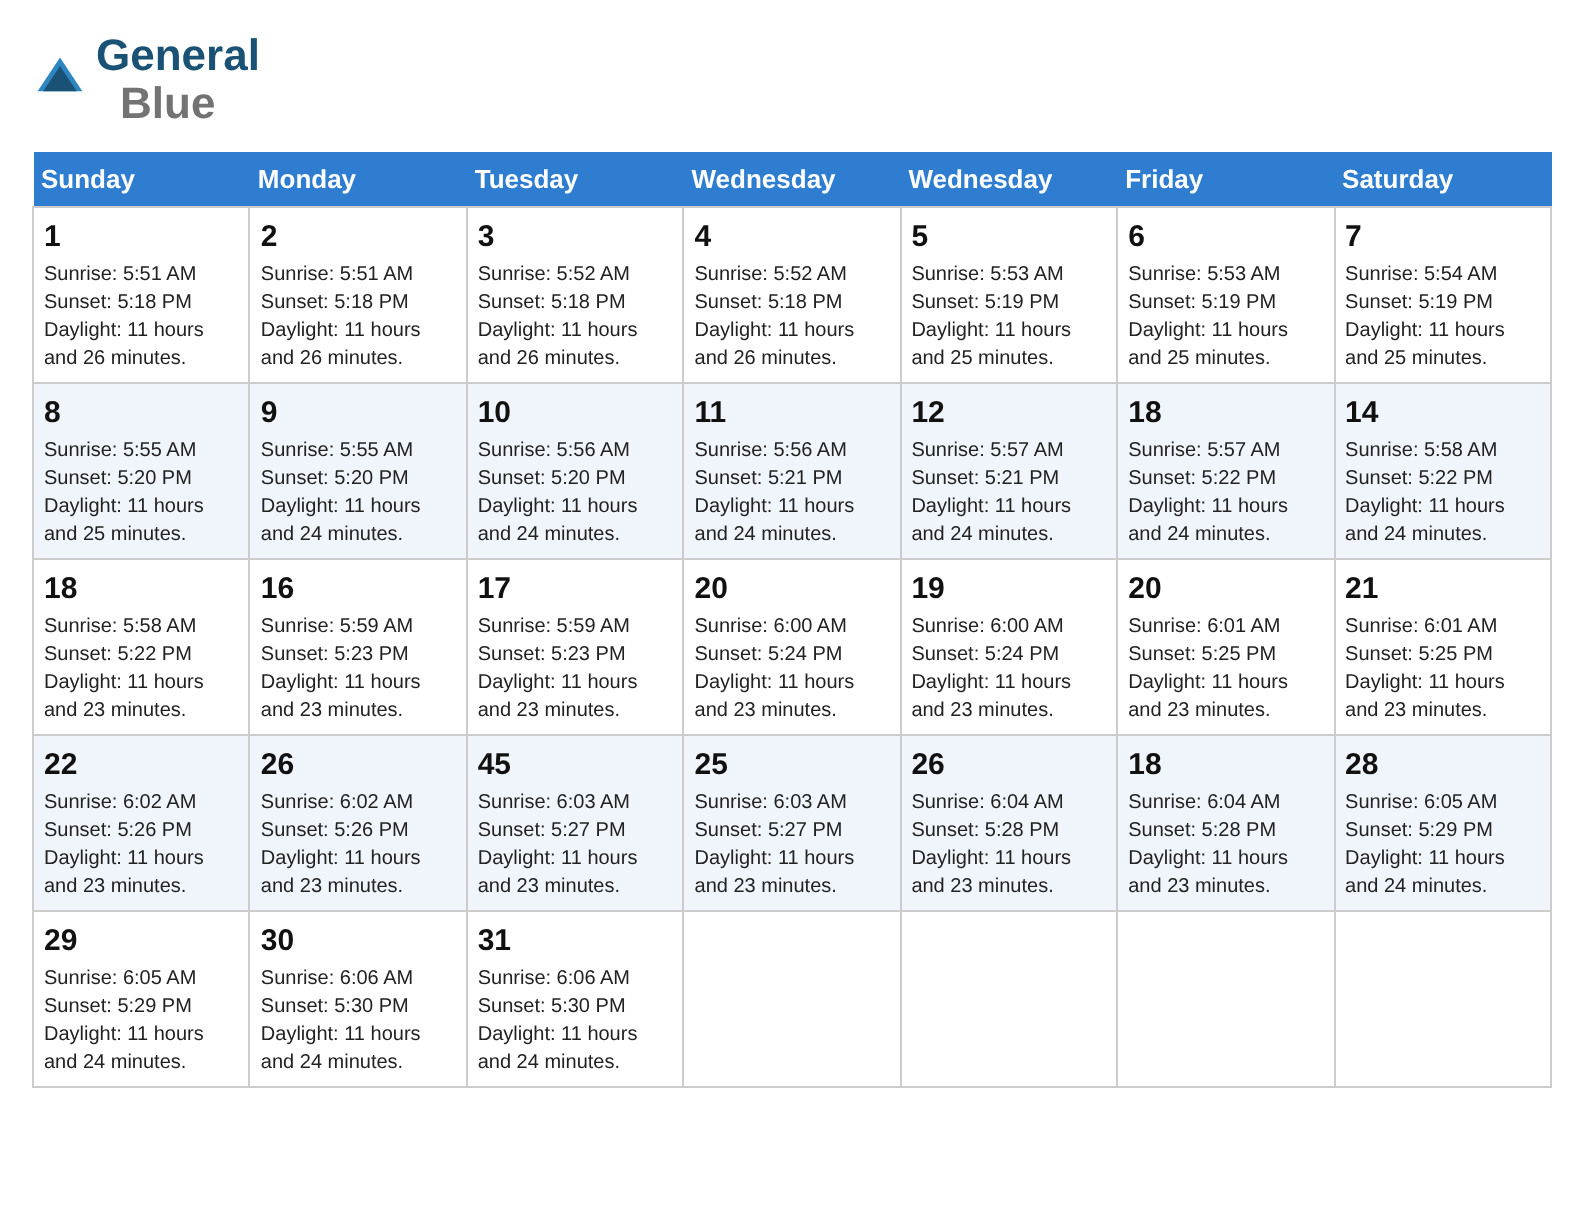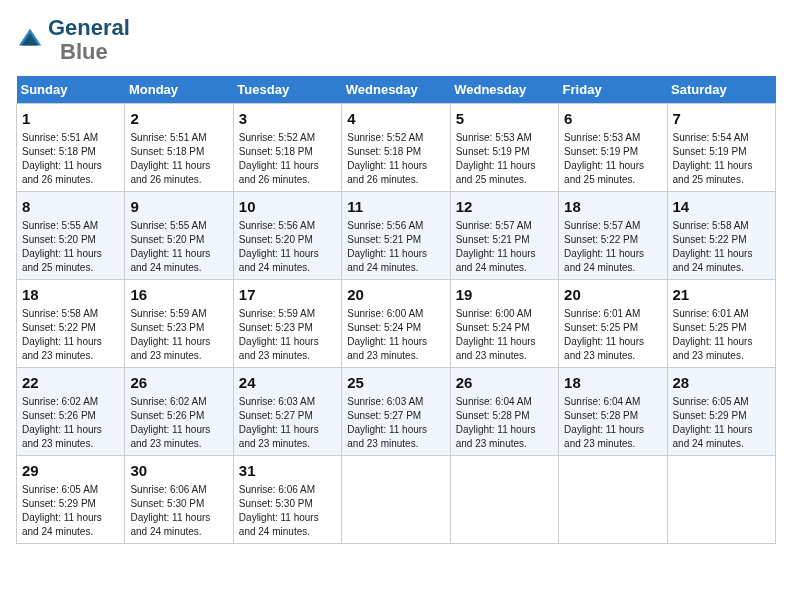--- a/index.html
+++ b/index.html
@@ -291,7 +291,7 @@
 and 23 minutes.</div>
         </td>
         <td>
-          <span class="day-num">24</span>
+          <span class="day-num">45</span>
           <div class="day-info" style="white-space: pre-line;">Sunrise: 6:03 AM
 Sunset: 5:27 PM
 Daylight: 11 hours

